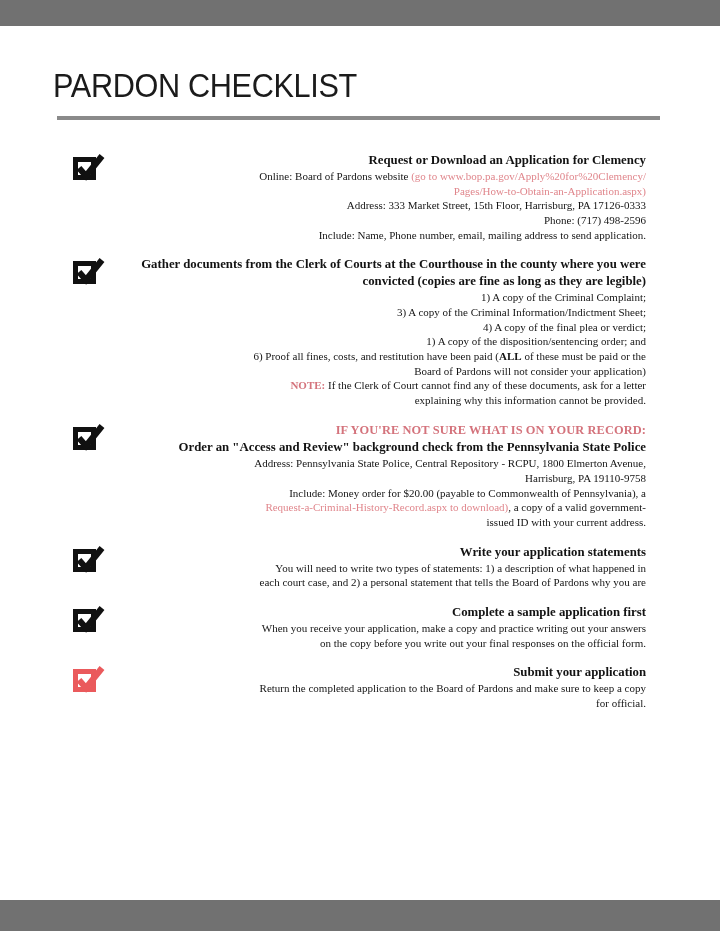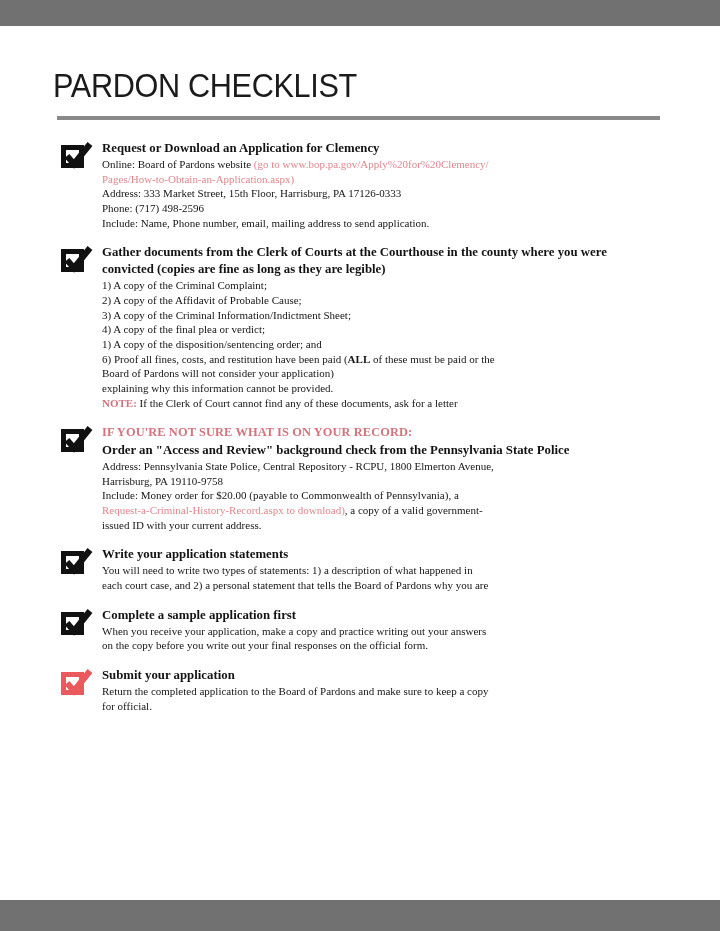--- a/index.html
+++ b/index.html
@@ -63,9 +63,10 @@
   }
 
   .checklist {
-    margin: 4px;
+    margin: 16px;
     padding: 16px 58px 0 57px;
     list-style: none;
+    text-align: right;
   }
 
   .item {

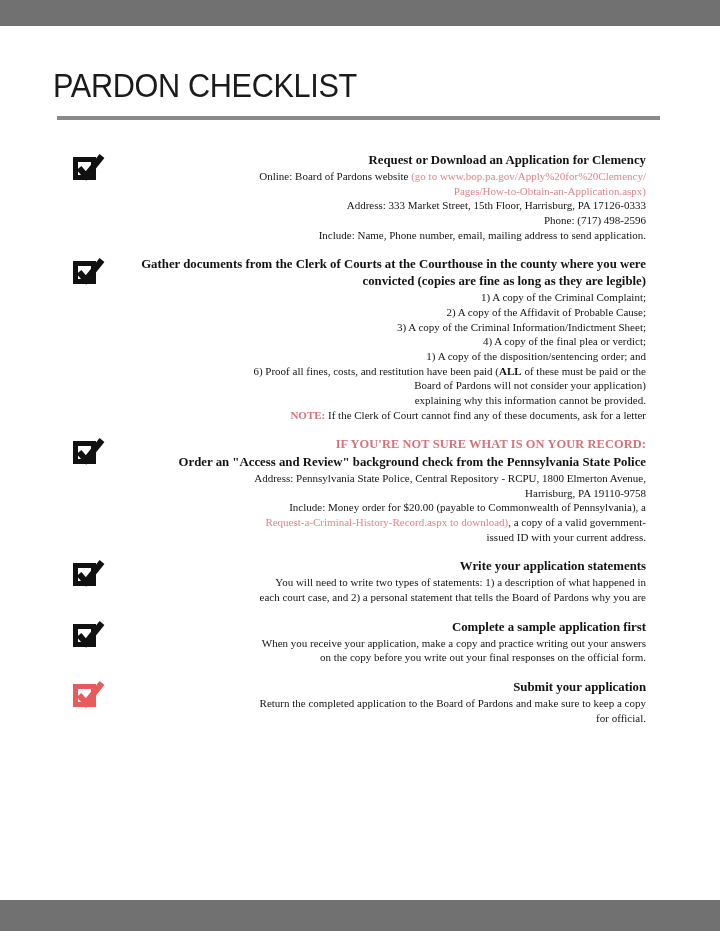--- a/index.html
+++ b/index.html
@@ -176,7 +176,6 @@
           <div class="body">
             <p class="heading">Gather documents from the Clerk of Courts at the Courthouse in the county where you were convicted (copies are fine as long as they are legible)</p>
             <p class="line"><span>1) A copy of the Criminal Complaint;</span></p>
-            <p class="line"><span>2) A copy of the Affidavit of Probable Cause;</span></p>
             <p class="line"><span>3) A copy of the Criminal Information/Indictment Sheet;</span></p>
             <p class="line"><span>4) A copy of the final plea or verdict;</span></p>
             <p class="line"><span>1) A copy of the disposition/sentencing order; and</span></p>

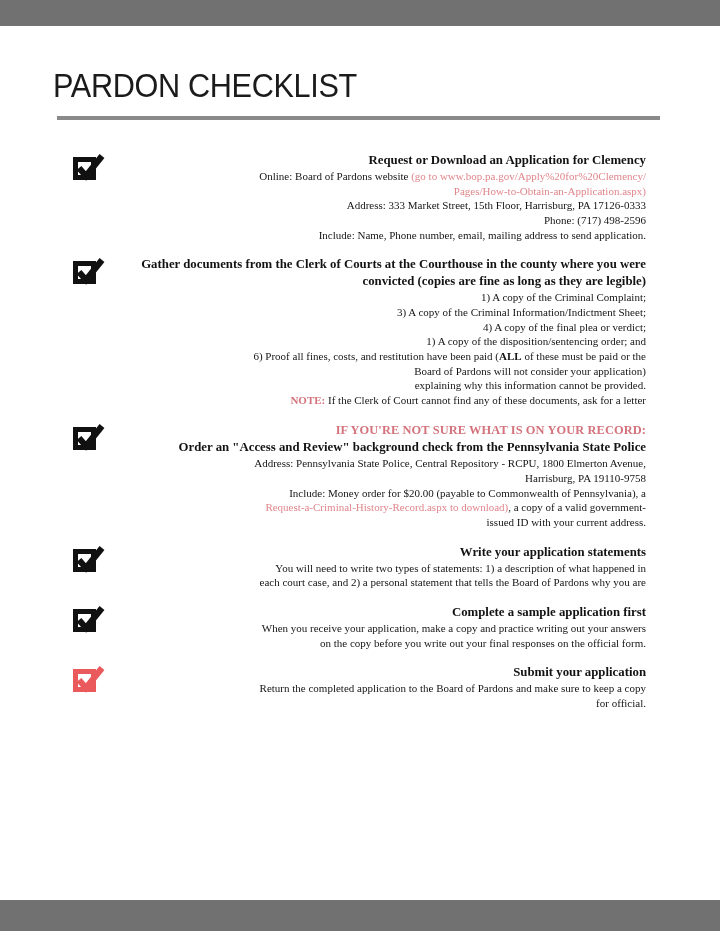--- a/index.html
+++ b/index.html
@@ -181,8 +181,8 @@
             <p class="line"><span>1) A copy of the disposition/sentencing order; and</span></p>
             <p class="line"><span>6) Proof all fines, costs, and restitution have been paid (</span><span class="b">ALL</span><span> of these must be paid or the</span></p>
             <p class="line"><span>Board of Pardons will not consider your application)</span></p>
+            <p class="line"><span class="note b">NOTE:</span><span> If the Clerk of Court cannot find any of these documents, ask for a letter</span></p>
             <p class="line"><span>explaining why this information cannot be provided.</span></p>
-            <p class="line"><span class="note b">NOTE:</span><span> If the Clerk of Court cannot find any of these documents, ask for a letter</span></p>
           </div>
         </li>
         <li class="item">

